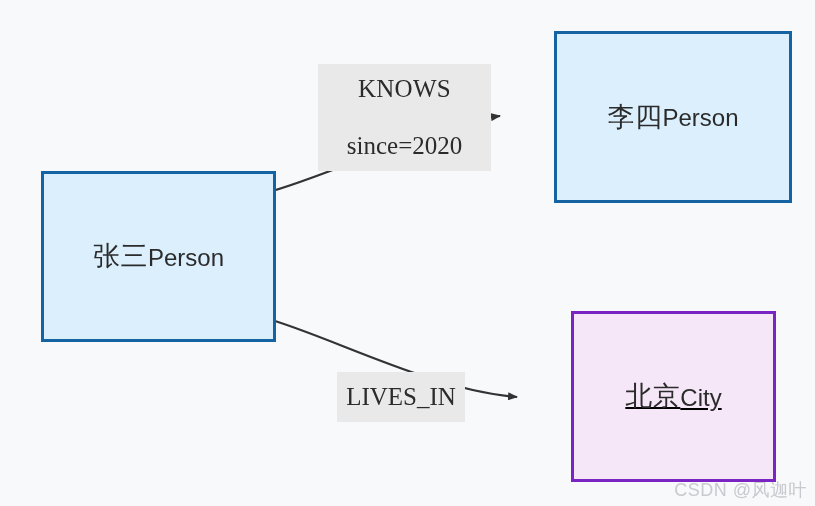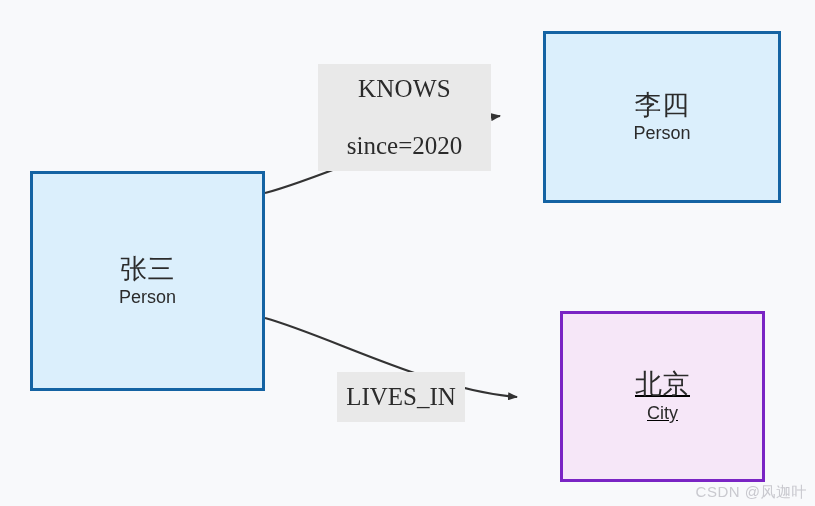--- a/index.html
+++ b/index.html
@@ -31,10 +31,10 @@
     position: absolute;
     box-sizing: border-box;
     display: flex;
-    flex-direction: column;
     align-items: center;
     justify-content: center;
     line-height: 1.22;
+    margin-left: 11px;
   }
   .node .node-title {
     font-size: 27px;

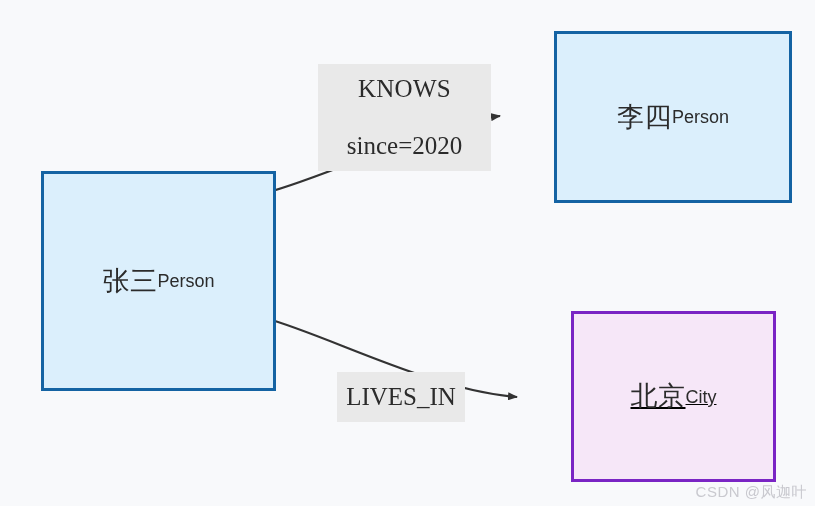--- a/index.html
+++ b/index.html
@@ -42,7 +42,7 @@
     letter-spacing: 0.5px;
   }
   .node .node-label {
-    font-size: 18px;
+    font-size: 24px;
     color: #2b2b2b;
     margin-top: 2px;
   }

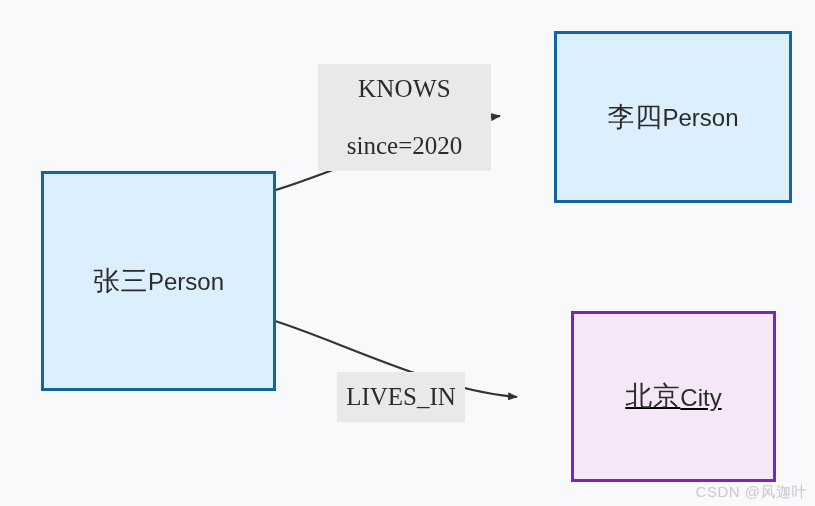--- a/index.html
+++ b/index.html
@@ -57,7 +57,7 @@
   }
   #node-zhangsan {
     left: 30px; top: 171px;
-    width: 235px; height: 220px;
+    width: 235px; height: 171px;
   }
   #node-lisi {
     left: 543px; top: 31px;

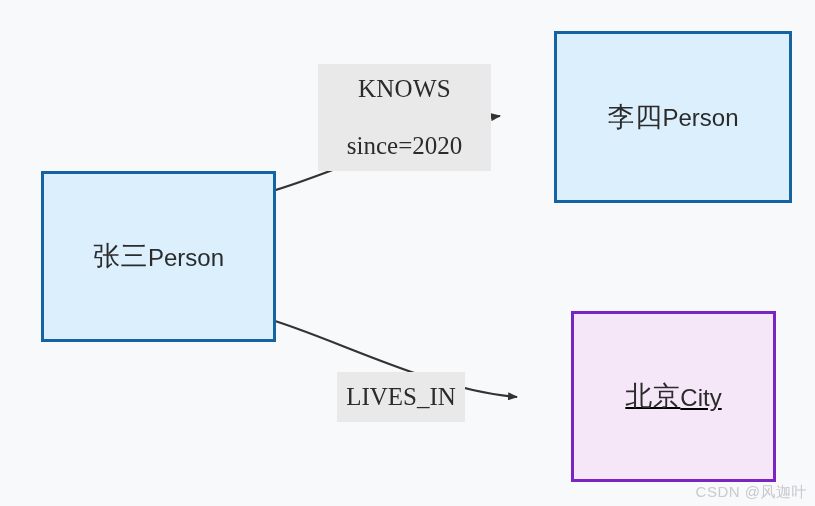--- a/index.html
+++ b/index.html
@@ -95,7 +95,7 @@
     position: absolute;
     right: 8px;
     bottom: 4px;
-    font-size: 15px;
+    font-size: 18px;
     color: #c9c9cf;
     letter-spacing: 0.5px;
     user-select: none;

